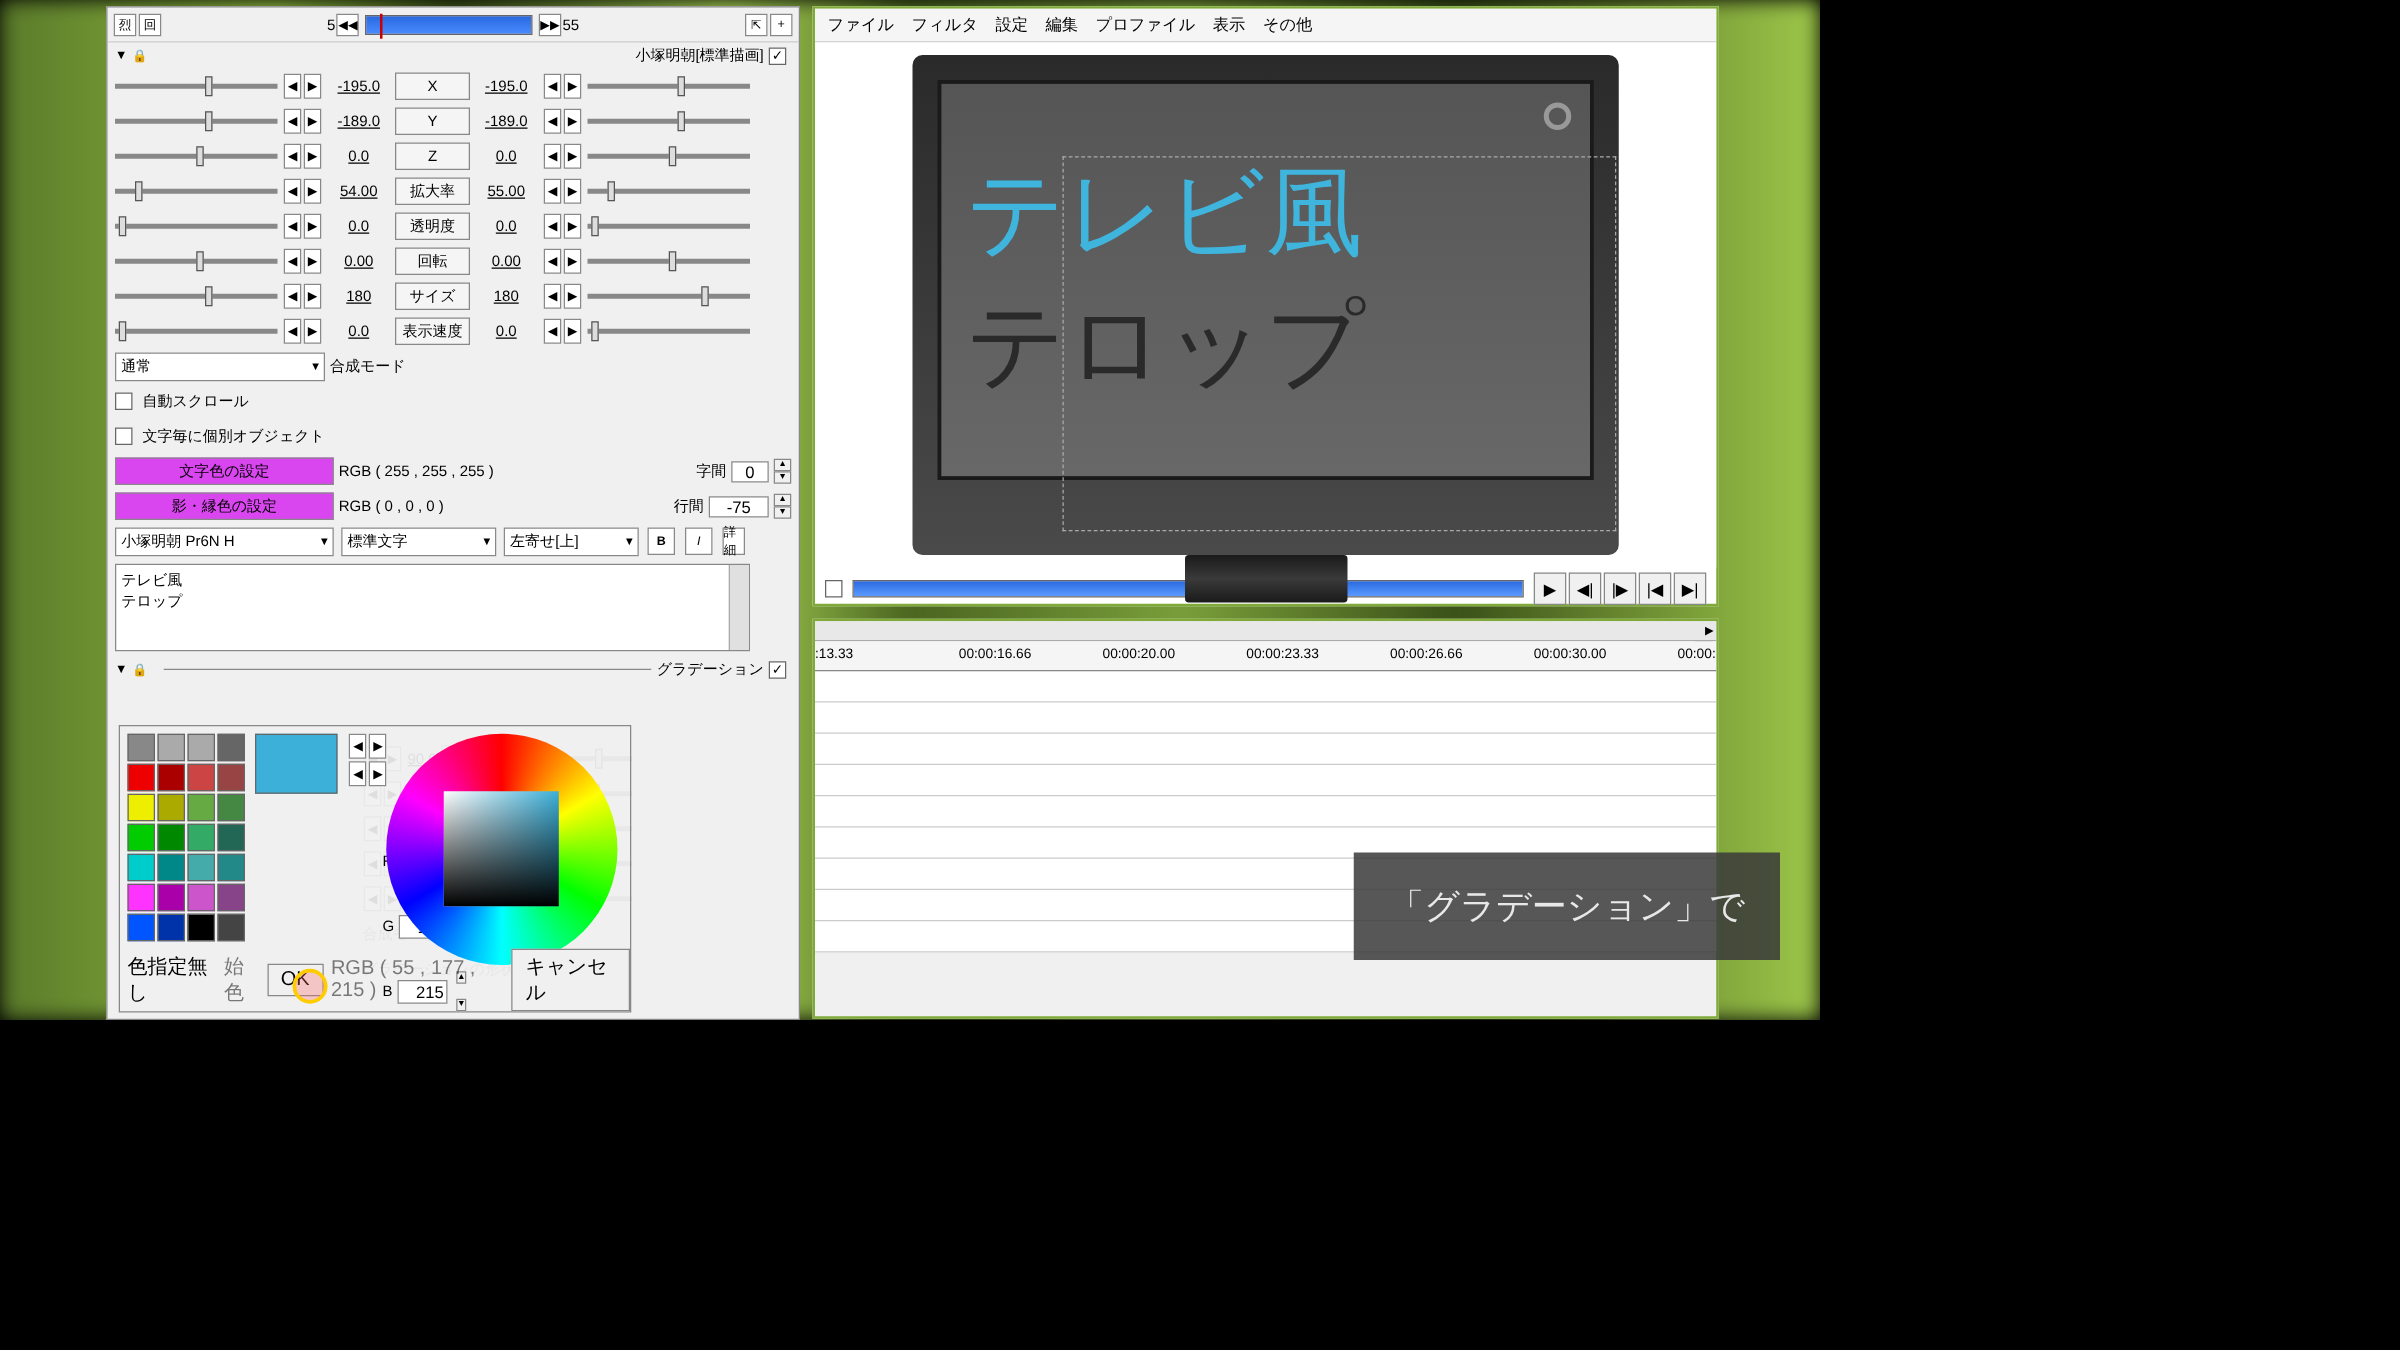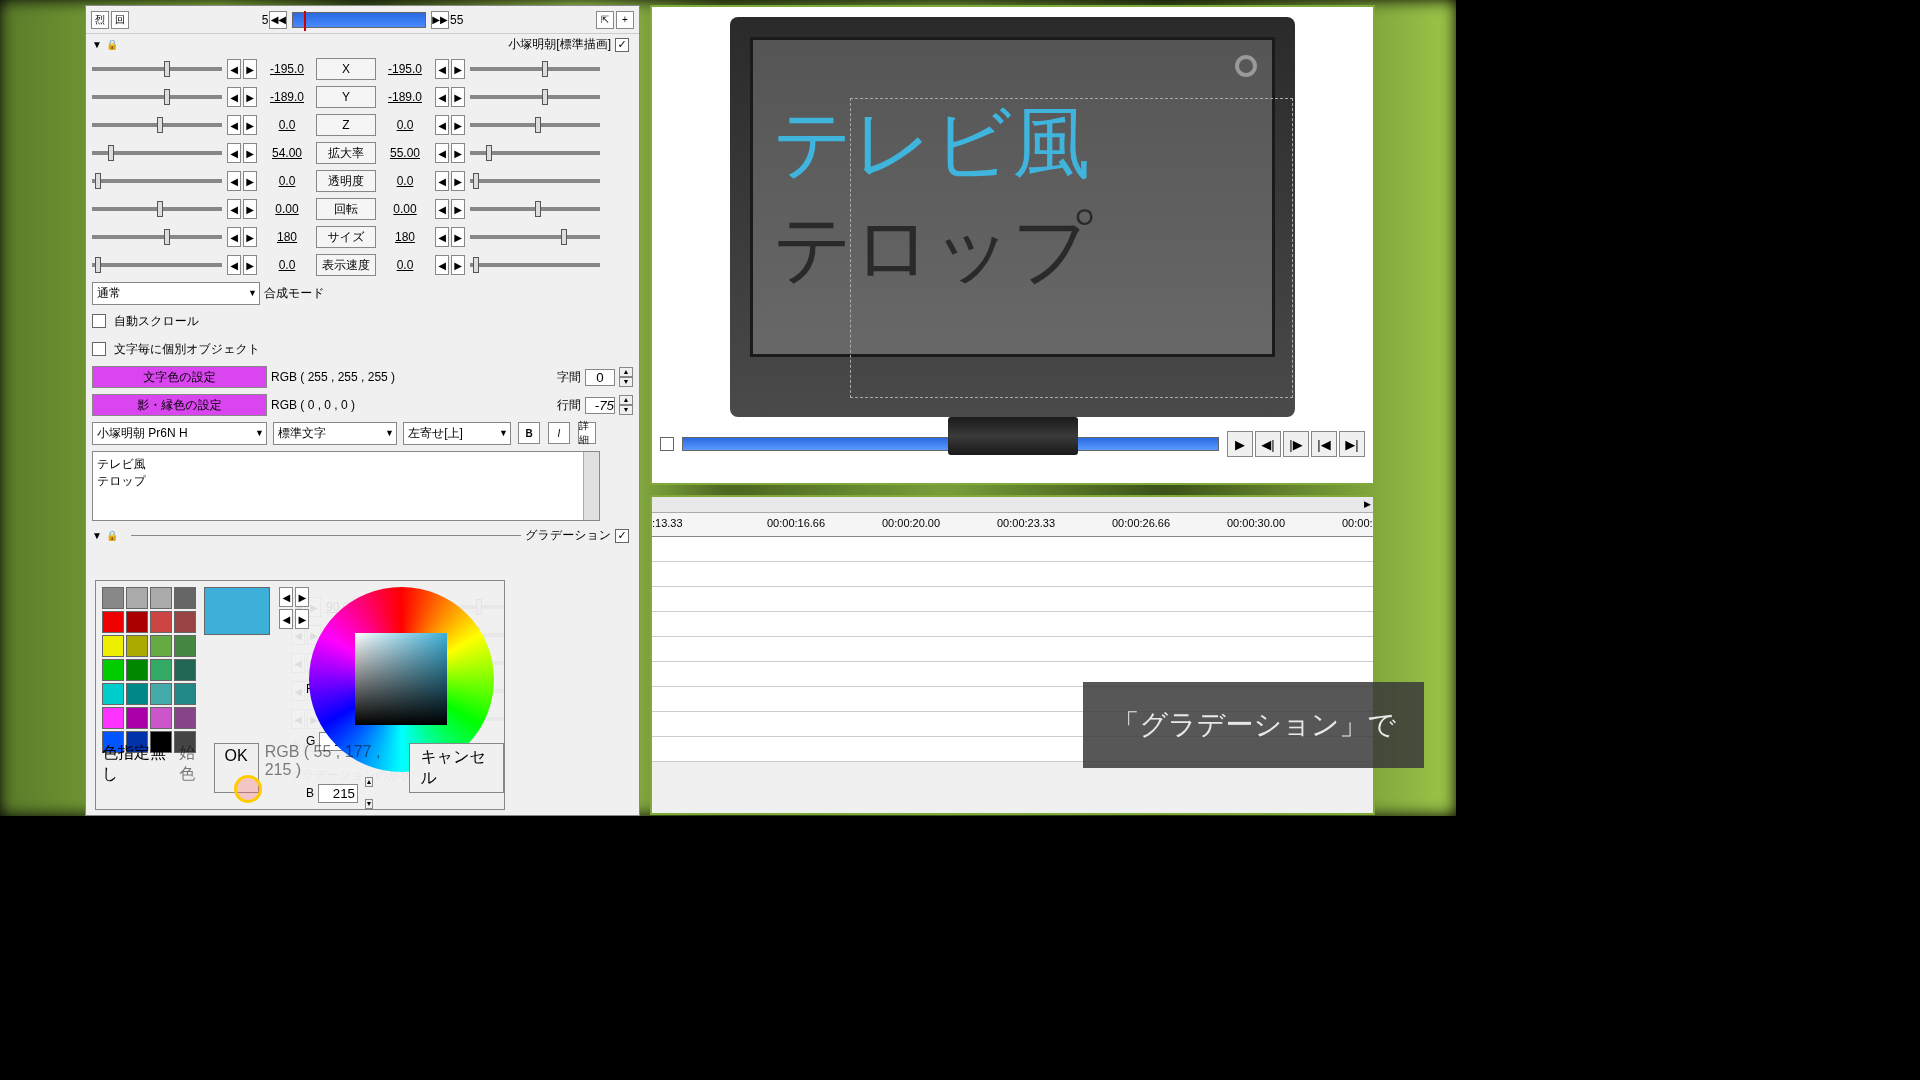--- a/index.html
+++ b/index.html
@@ -410,6 +410,15 @@
 </div>
 
 <div class="preview-win">
+  <div class="pv-menu" id="pv-menu">
+      <span>ファイル</span>
+      <span>フィルタ</span>
+      <span>設定</span>
+      <span>編集</span>
+      <span>プロファイル</span>
+      <span>表示</span>
+      <span>その他</span>
+    </div>
   <div class="pv-canvas">
     <div class="tv">
       <div class="tv-screen">

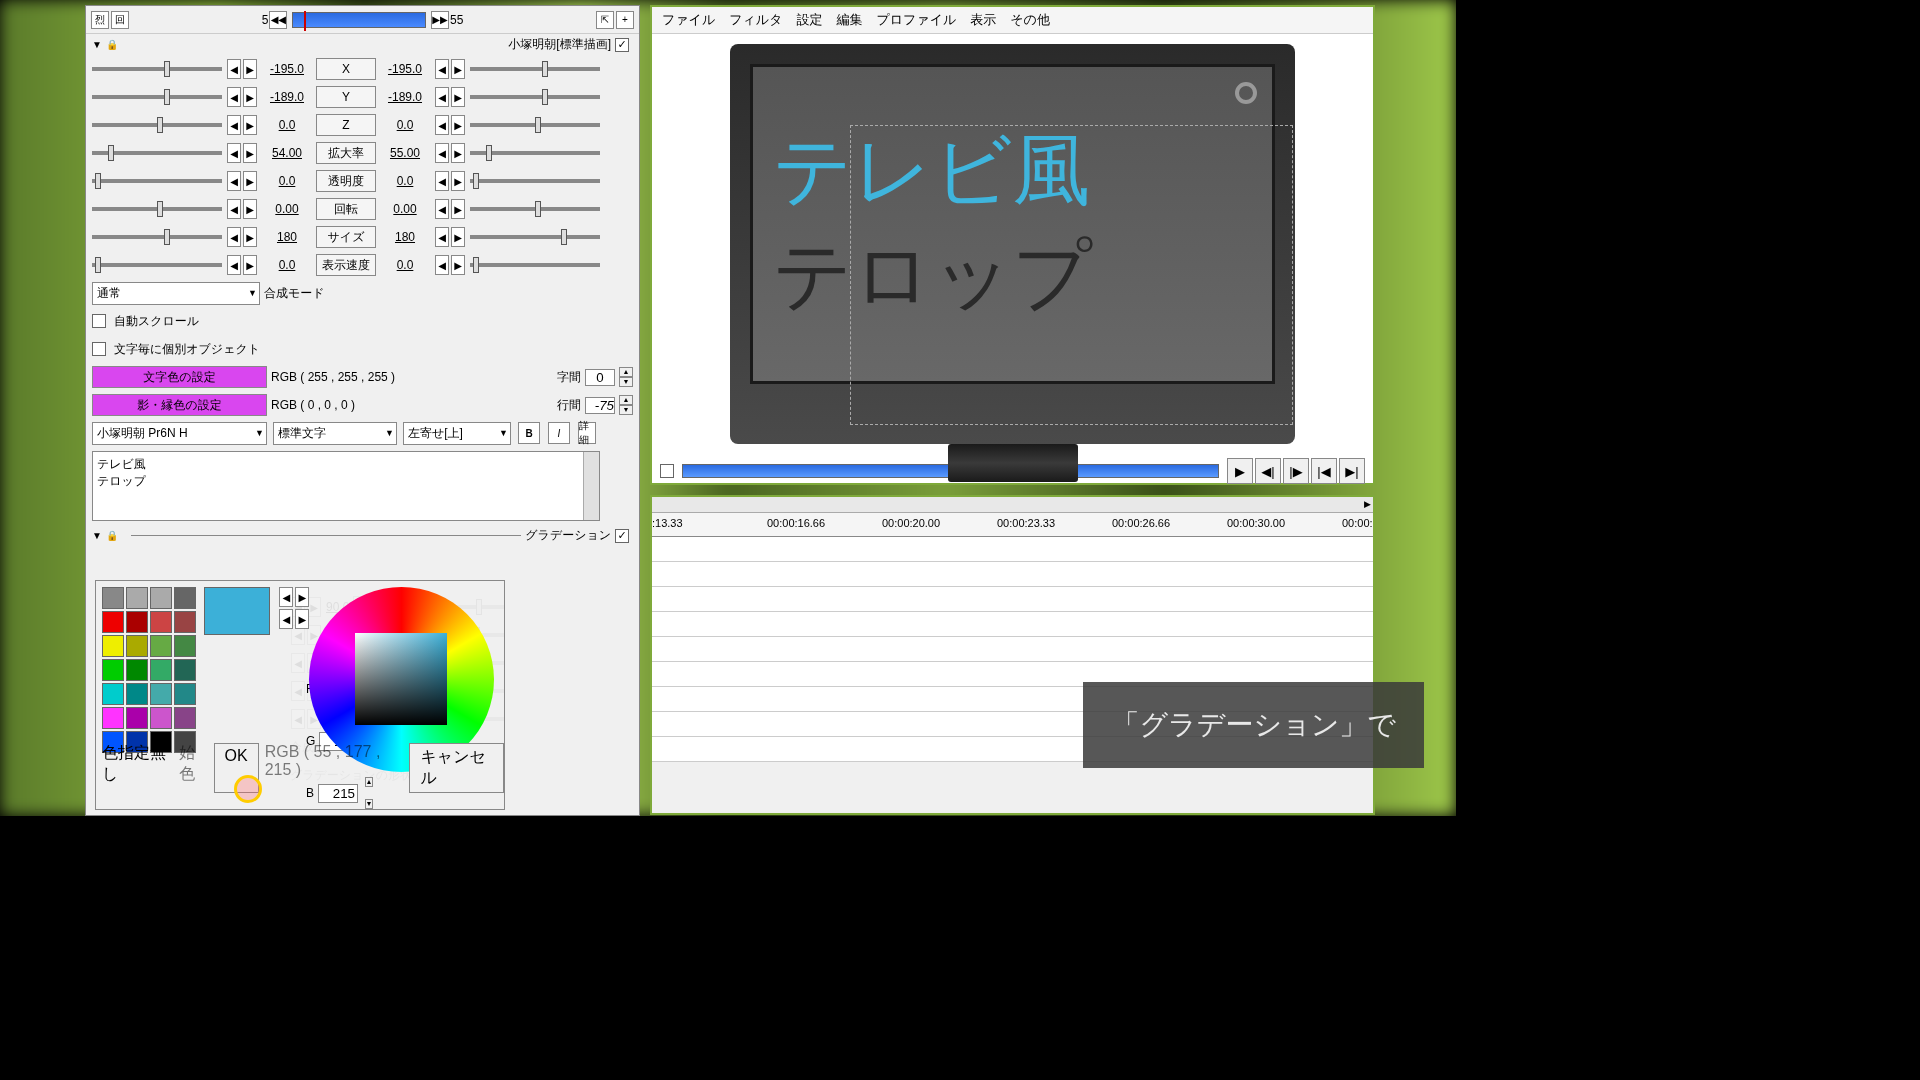--- a/index.html
+++ b/index.html
@@ -282,7 +282,7 @@
     <span>RGB ( 0 , 0 , 0 )</span>
     <span style="flex:1"></span>
     <span>行間</span>
-    <input style="width: 30px; border: 1px solid rgb(136, 136, 136); text-align: right; font-style: italic;" value="-75">
+    <input style="width: 48px; border: 1px solid rgb(136, 136, 136); text-align: center;" value="-75">
     <div class="spinner">
         <div class="s">▲</div>
         <div class="s">▼</div>

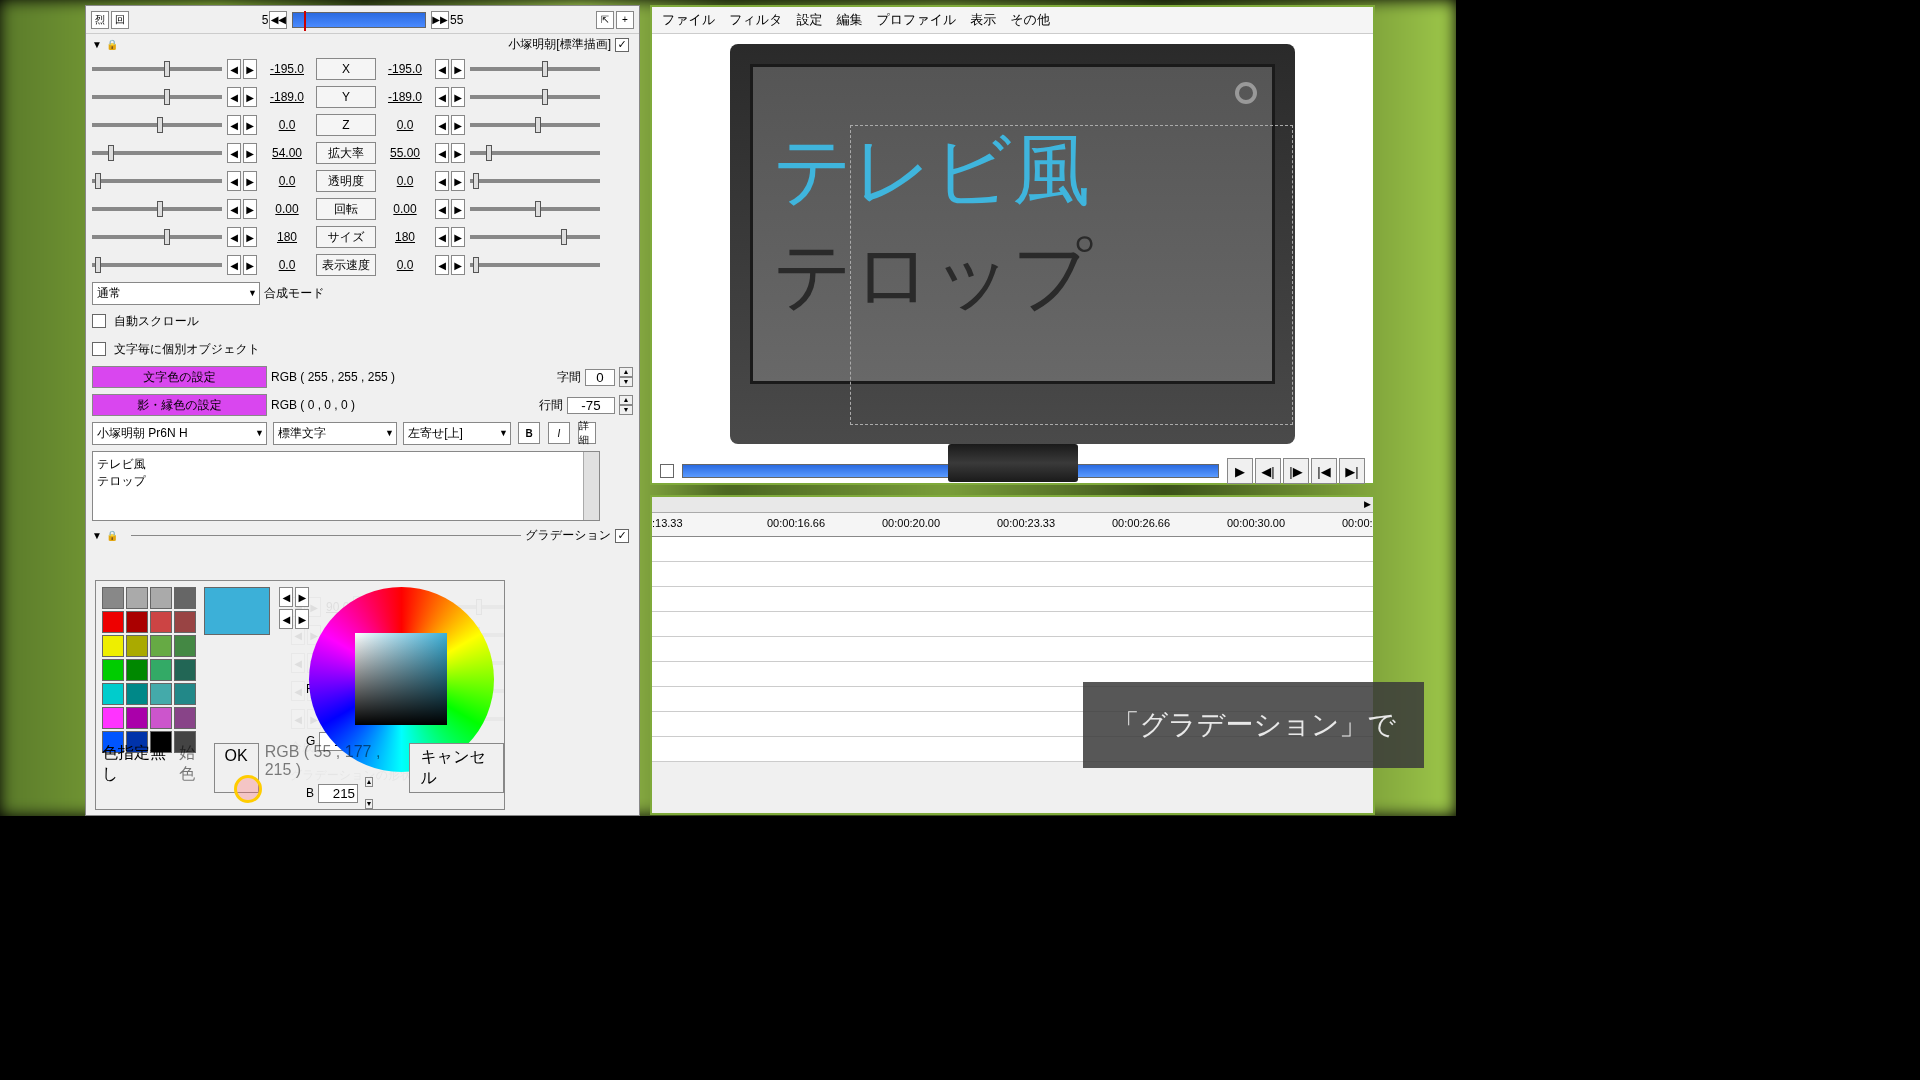--- a/index.html
+++ b/index.html
@@ -56,7 +56,7 @@
 .cp-wheel { position:absolute; right:10px; top:6px; width:185px; height:185px; border-radius:50%; background:conic-gradient(red,yellow,lime,cyan,blue,magenta,red); }
 .cp-sq { position:absolute; top:46px; left:46px; width:92px; height:92px; background:linear-gradient(to right,#fff,#3cb0d8); }
 .cp-sq::after { content:""; position:absolute; inset:0; background:linear-gradient(to bottom,transparent,#000); }
-.cp-btns { position:absolute; bottom:16px; left:6px; display:flex; gap:6px; }
+.cp-btns { position:absolute; bottom:0; left:6px; display:flex; gap:6px; align-items:center; }
 .cp-btn { padding:3px 10px; border:1px solid #888; background:#f0f0f0; }
 .eyedrop { width:18px; height:18px; border:1px solid #888; background:#fff; }
 .grad-panel { position:absolute; left:290px; top:593px; width:215px; opacity:0.75; font-size:12px; }

